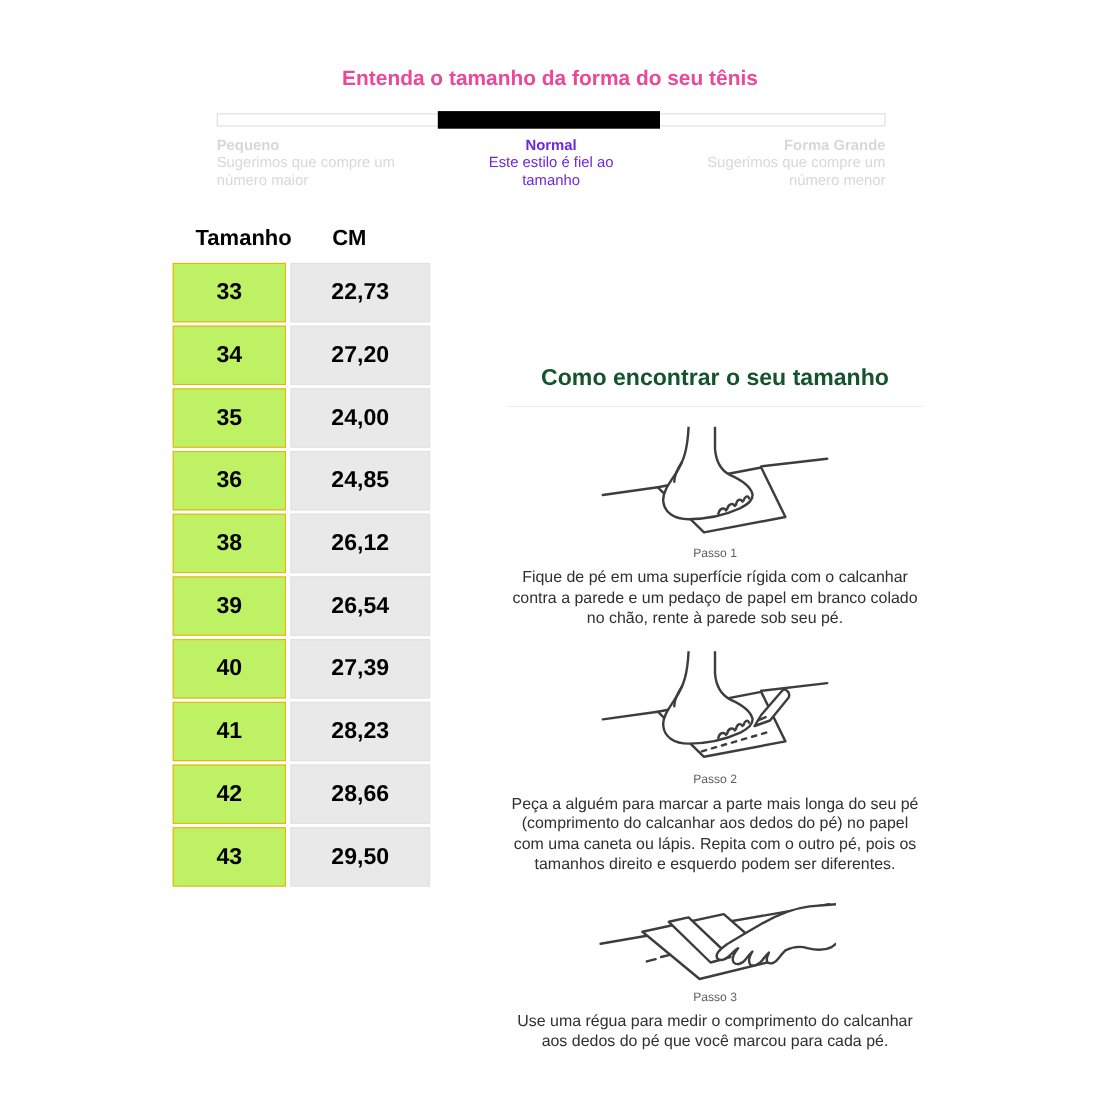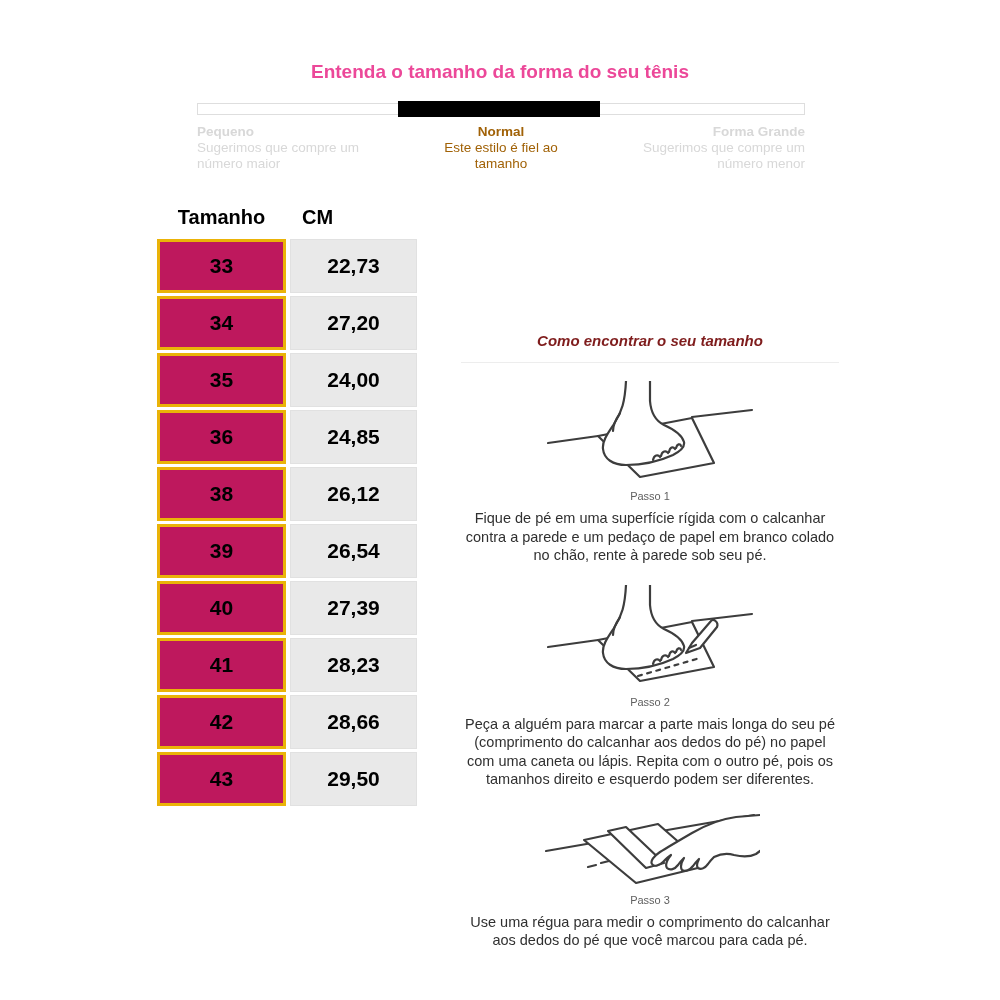--- a/index.html
+++ b/index.html
@@ -20,7 +20,7 @@
   .scale-col b { display:block; font-weight:700; }
   .scale-col.side { color:#d8d8d8; width:168px; }
   .scale-col.left { text-align:left; }
-  .scale-col.mid { color:#a16207; text-align:center; width:150px; }
+  .scale-col.mid { color:#6d28d9; text-align:center; width:150px; }
   .scale-col.right { text-align:right; }
 
   

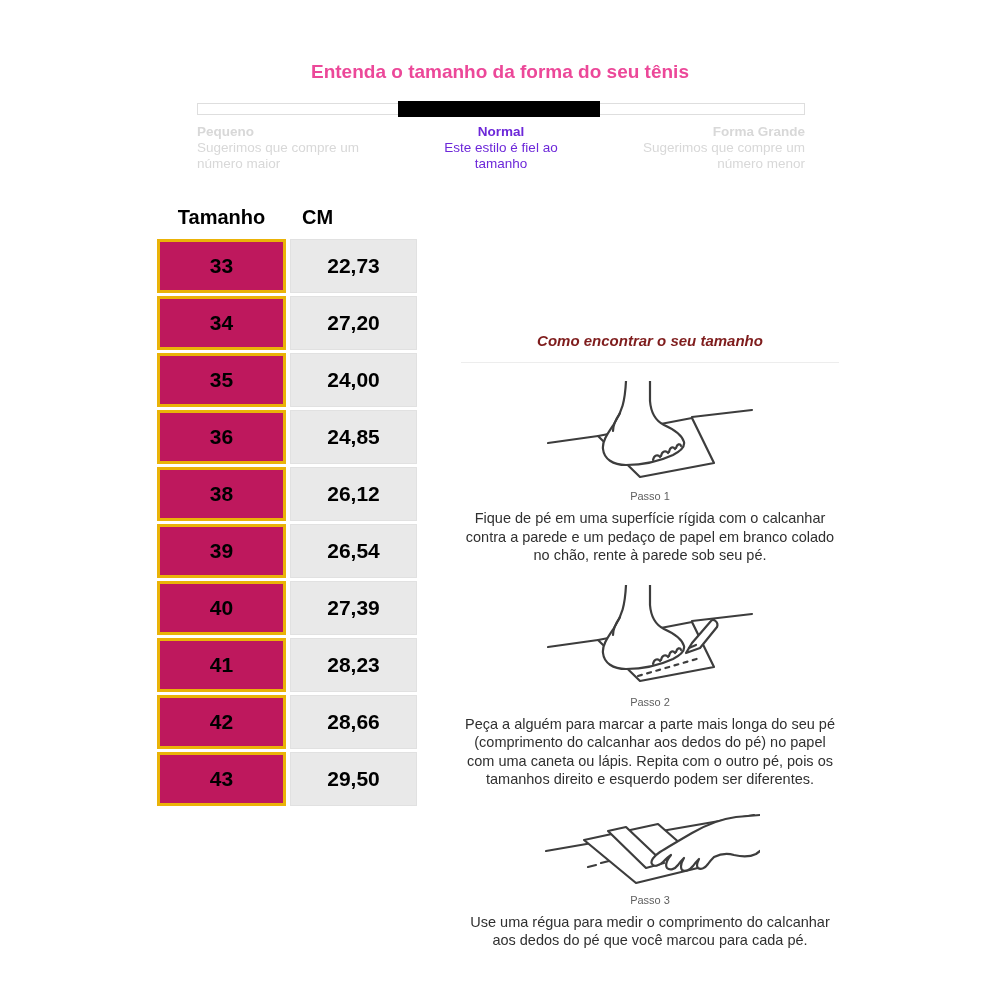--- a/index.html
+++ b/index.html
@@ -31,7 +31,7 @@
   .size-row { display:flex; gap:4px; margin-bottom:3px; }
   .cell { height:54px; display:flex; align-items:center; justify-content:center;
     font-size:21px; font-weight:700; }
-  .cell.size { width:129px; background:#be185d; border:3px solid #eab308; }
+  .cell.size { width:103px; background:#bef264; border:1px solid #eab308; }
   .cell.cm { width:127px; background:#e9e9e9; border:1px solid #e1e1e1; }
 
   

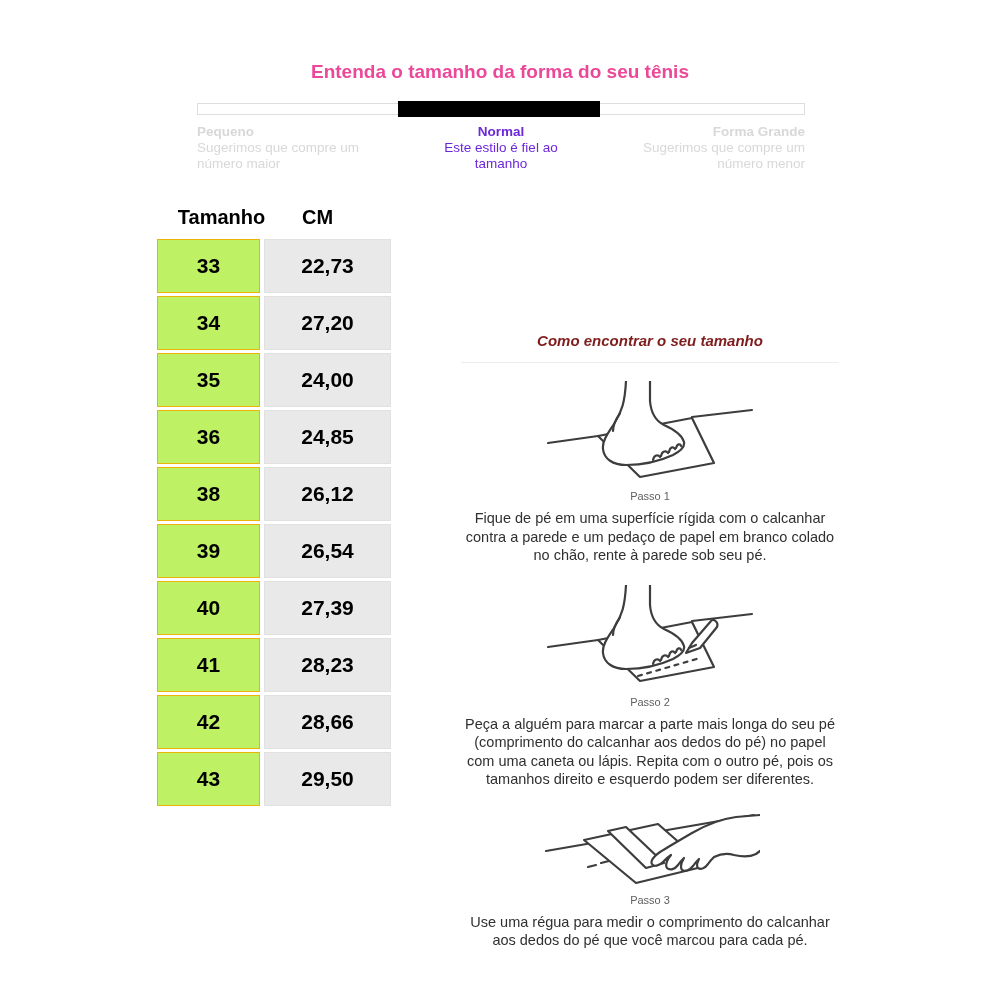--- a/index.html
+++ b/index.html
@@ -36,7 +36,7 @@
 
   
   .howto { position:absolute; left:461px; top:332px; width:378px; text-align:center; }
-  .howto-title { font-size:15px; font-weight:700; color:#7f1d1d;font-style:italic; }
+  .howto-title { font-size:21px; font-weight:700; color:#14532d; }
   .howto-divider { height:1px; background:#ededed; margin-top:13px; }
   .step svg { display:block; margin:0 auto; }
   .step-icon path, .step-icon line, .step-icon polygon {

